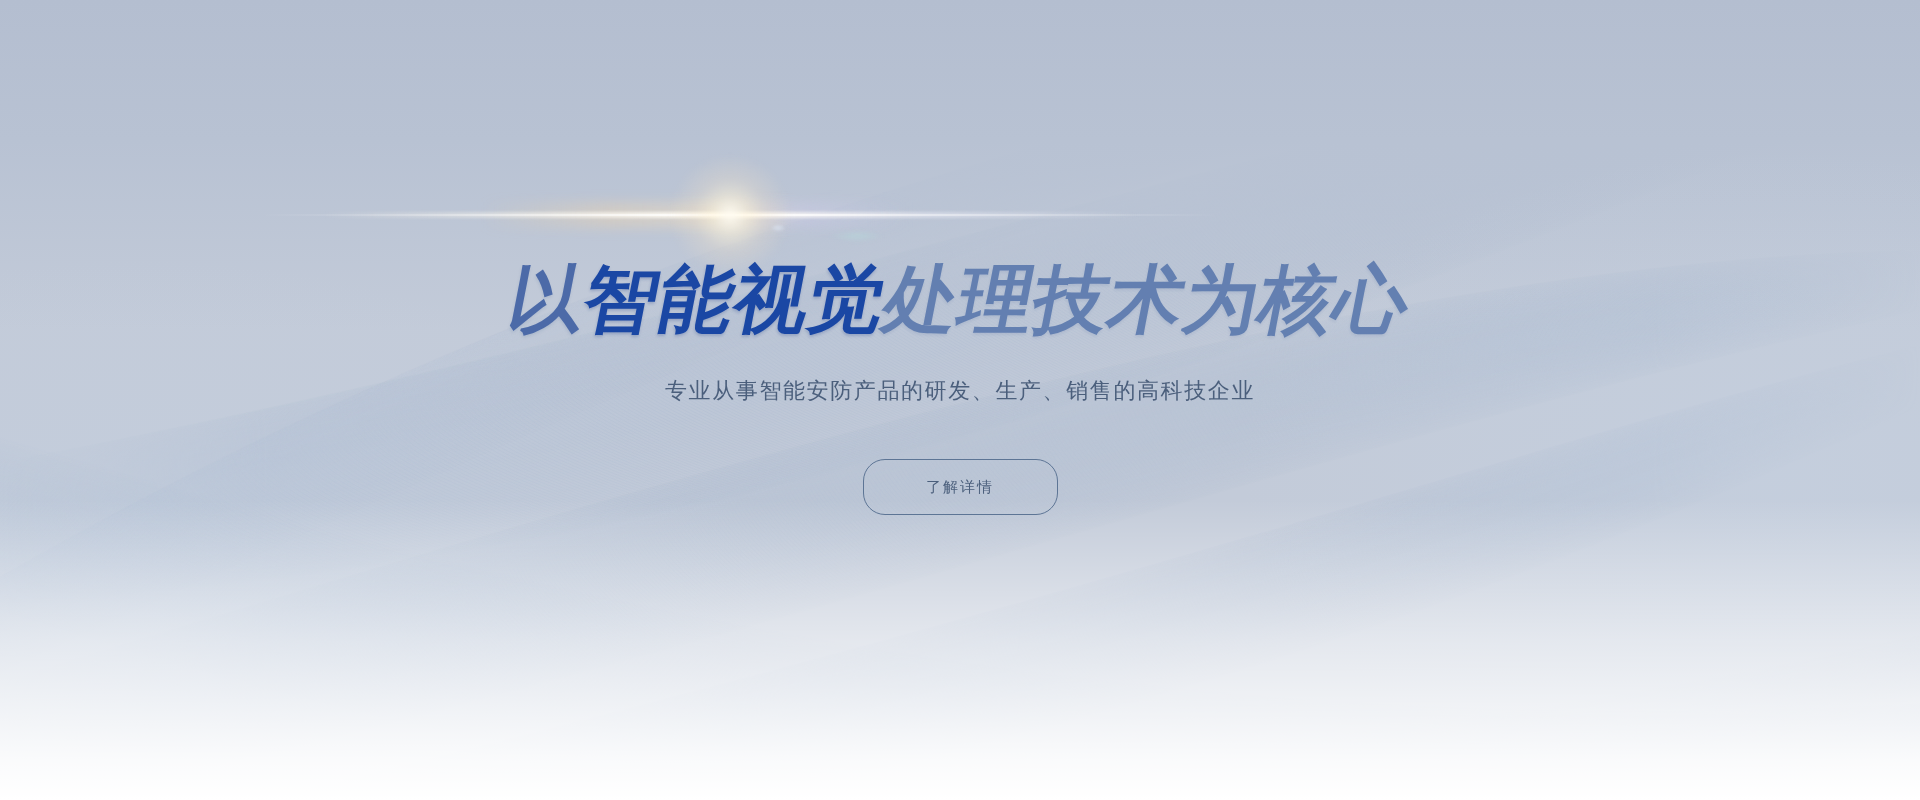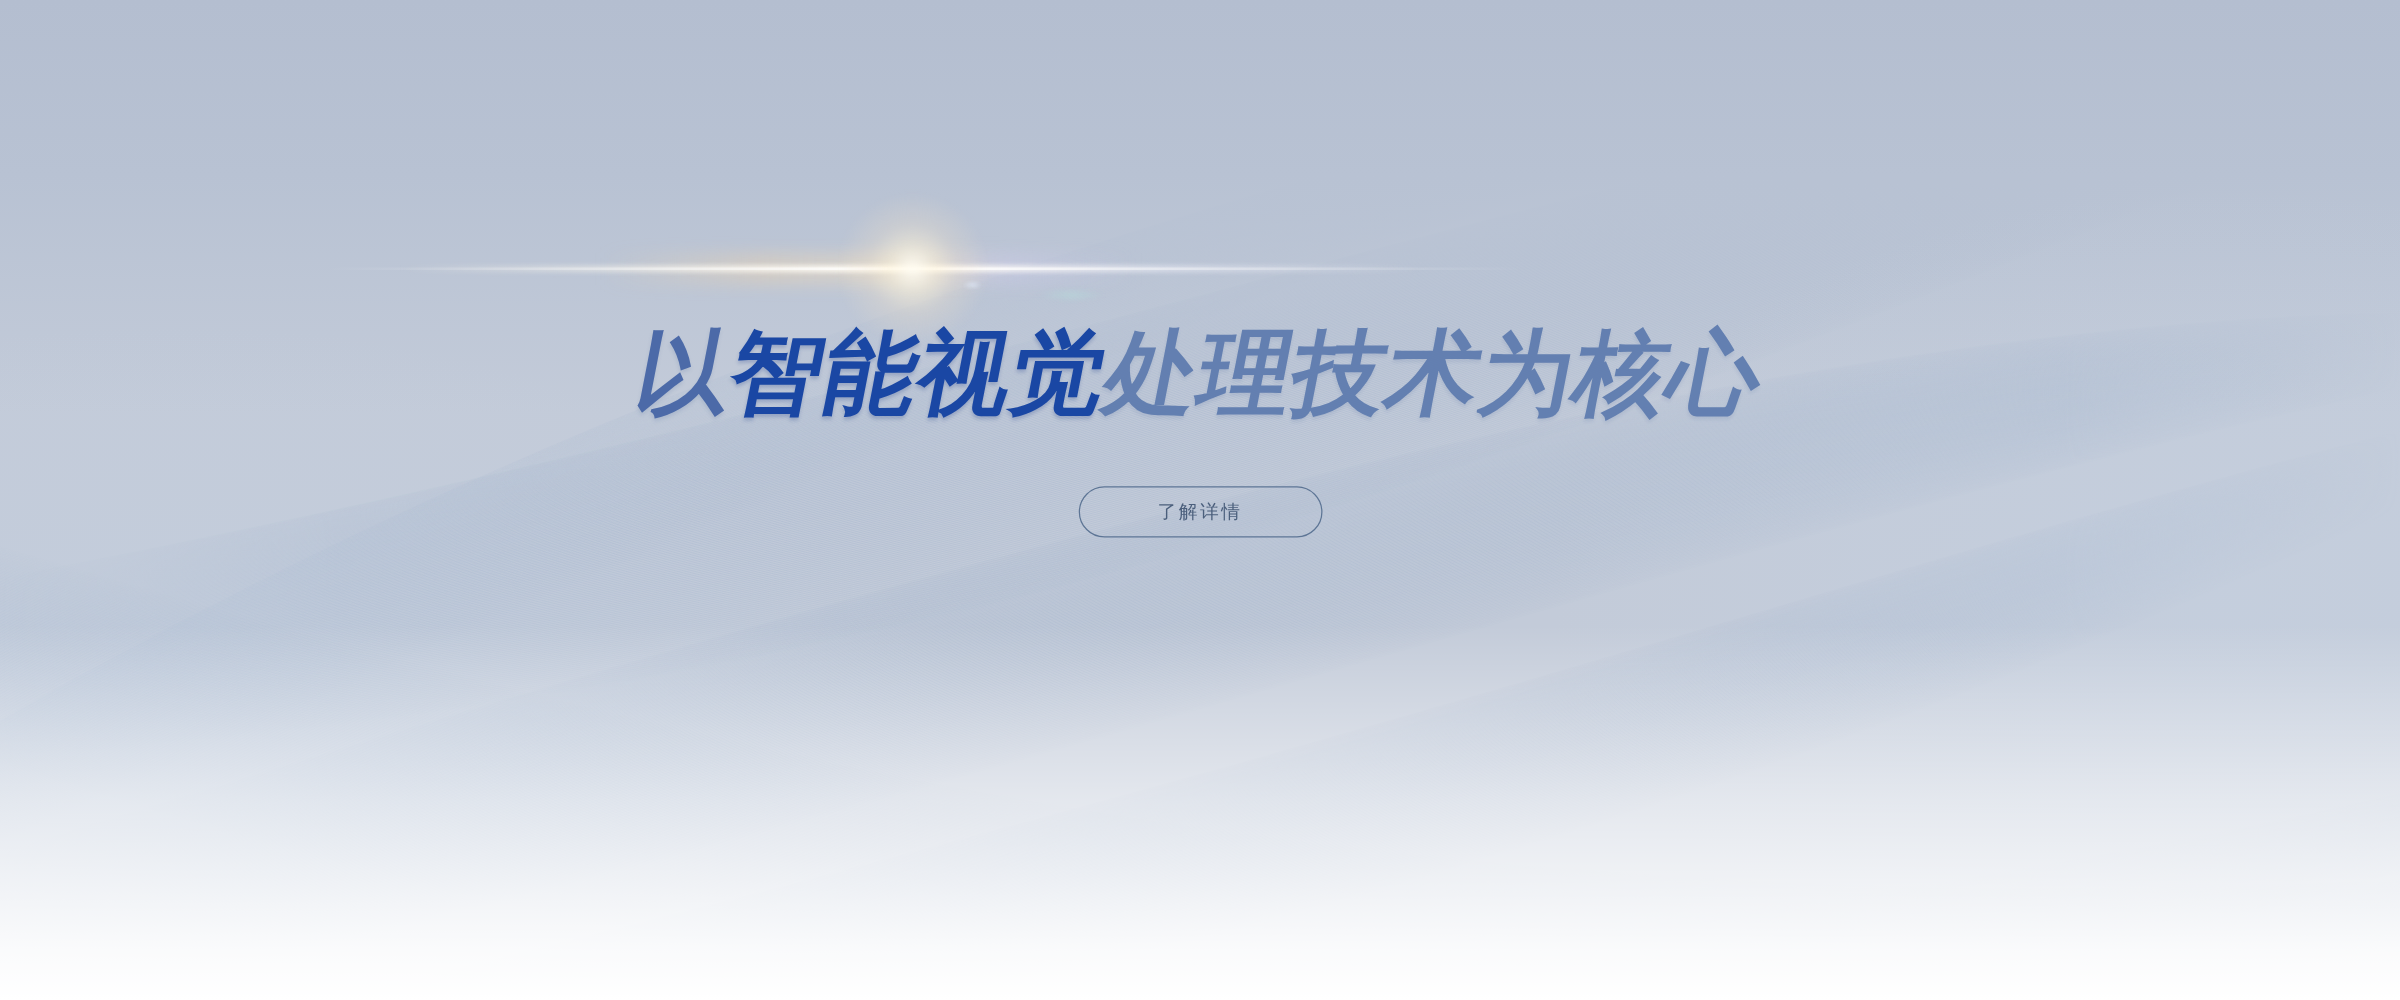--- a/index.html
+++ b/index.html
@@ -973,6 +973,7 @@
       <span class="seg seg-a">以</span><span class="seg seg-b">智能视觉</span><span class="seg seg-c">处理技术为核心</span>
     </h1>
 
+    <p class="subtitle">专业从事智能安防产品的研发、生产、销售的高科技企业</p>
 
     <button class="cta" type="button">了解详情</button>
 

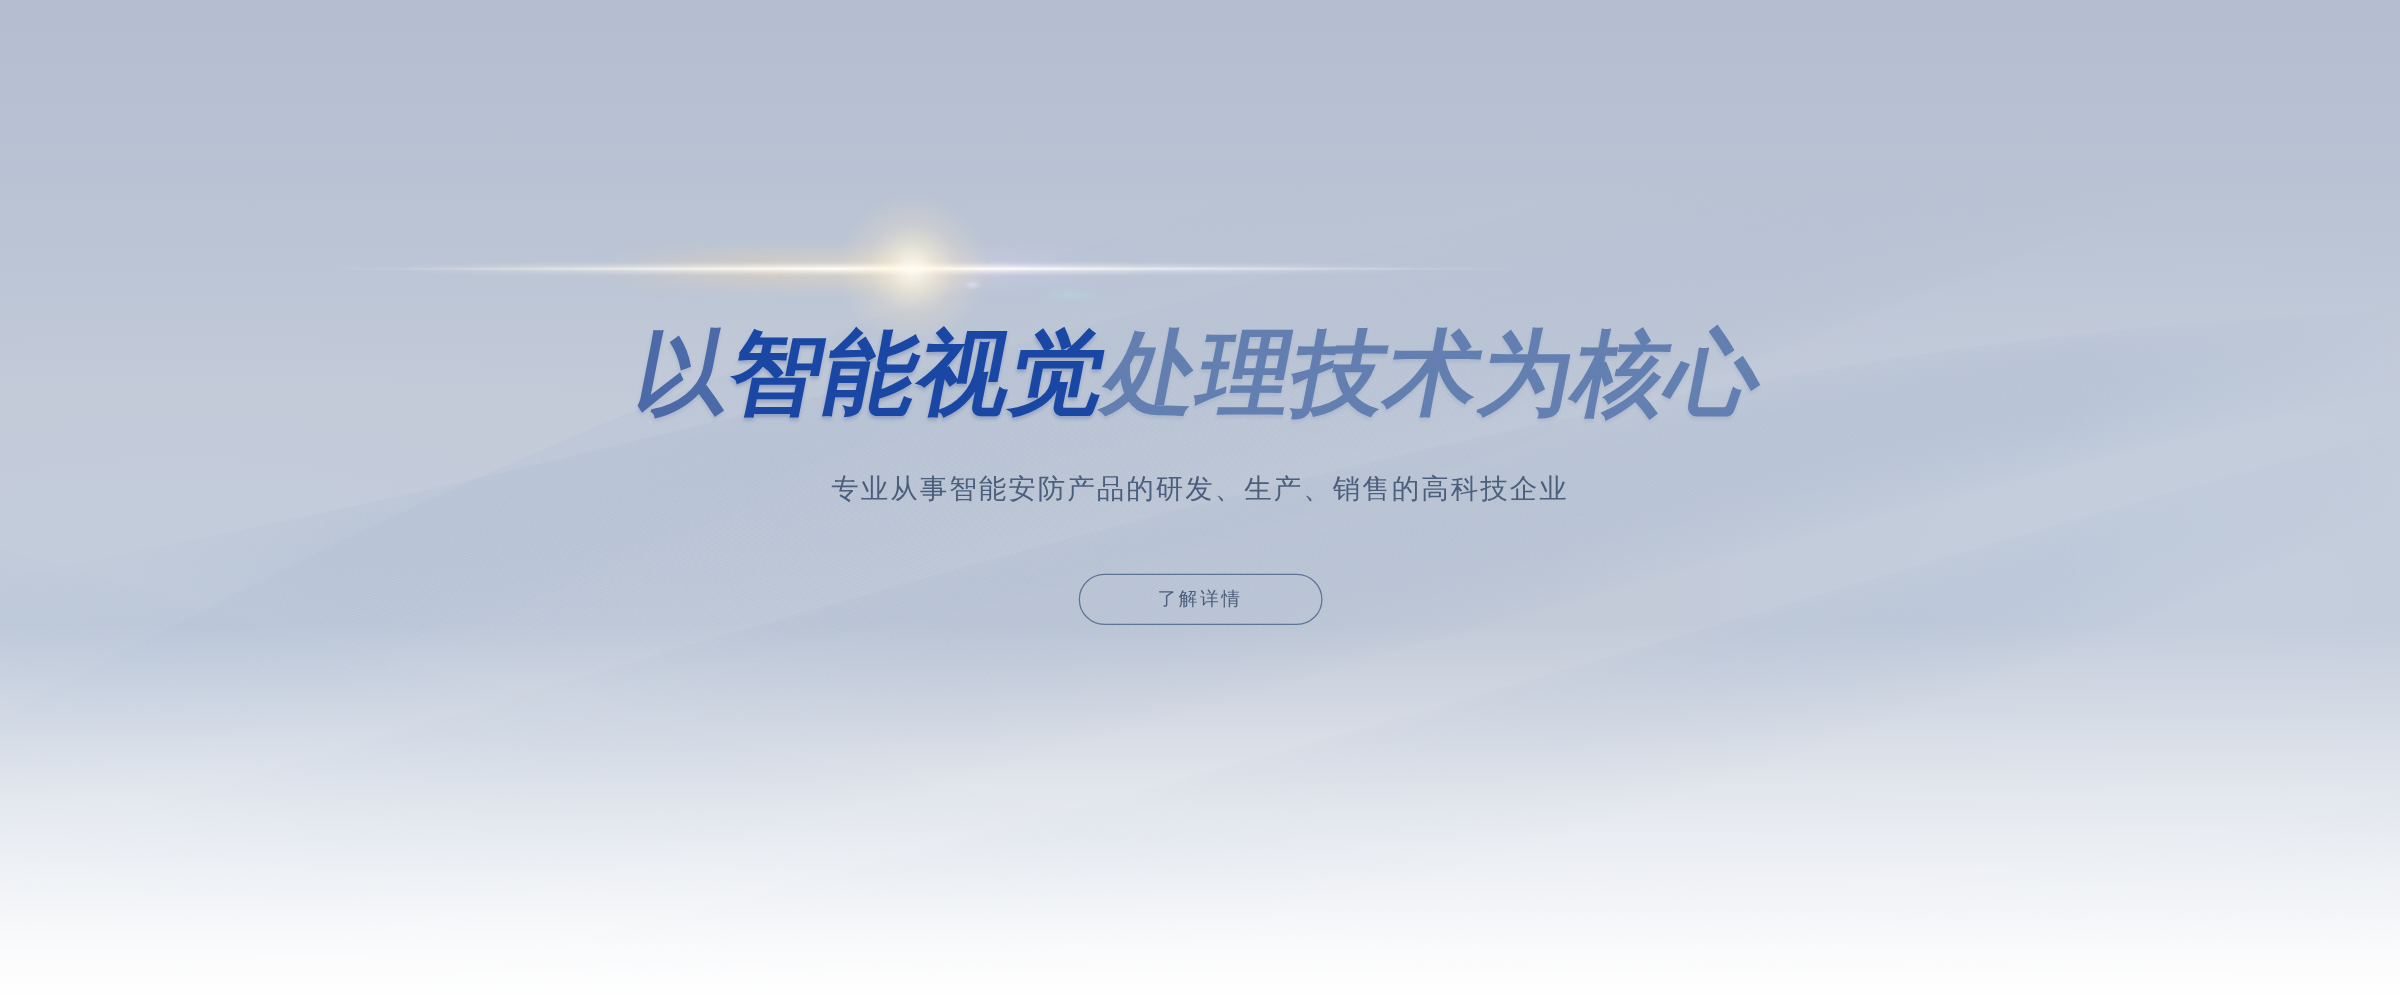--- a/index.html
+++ b/index.html
@@ -154,7 +154,7 @@
 
   .cta{
     margin-top:53px;
-    width:195px; height:41px;
+    width:195px; height:56px;
     border:1px solid #5d7595;
     border-radius:22px;
     background:transparent;

